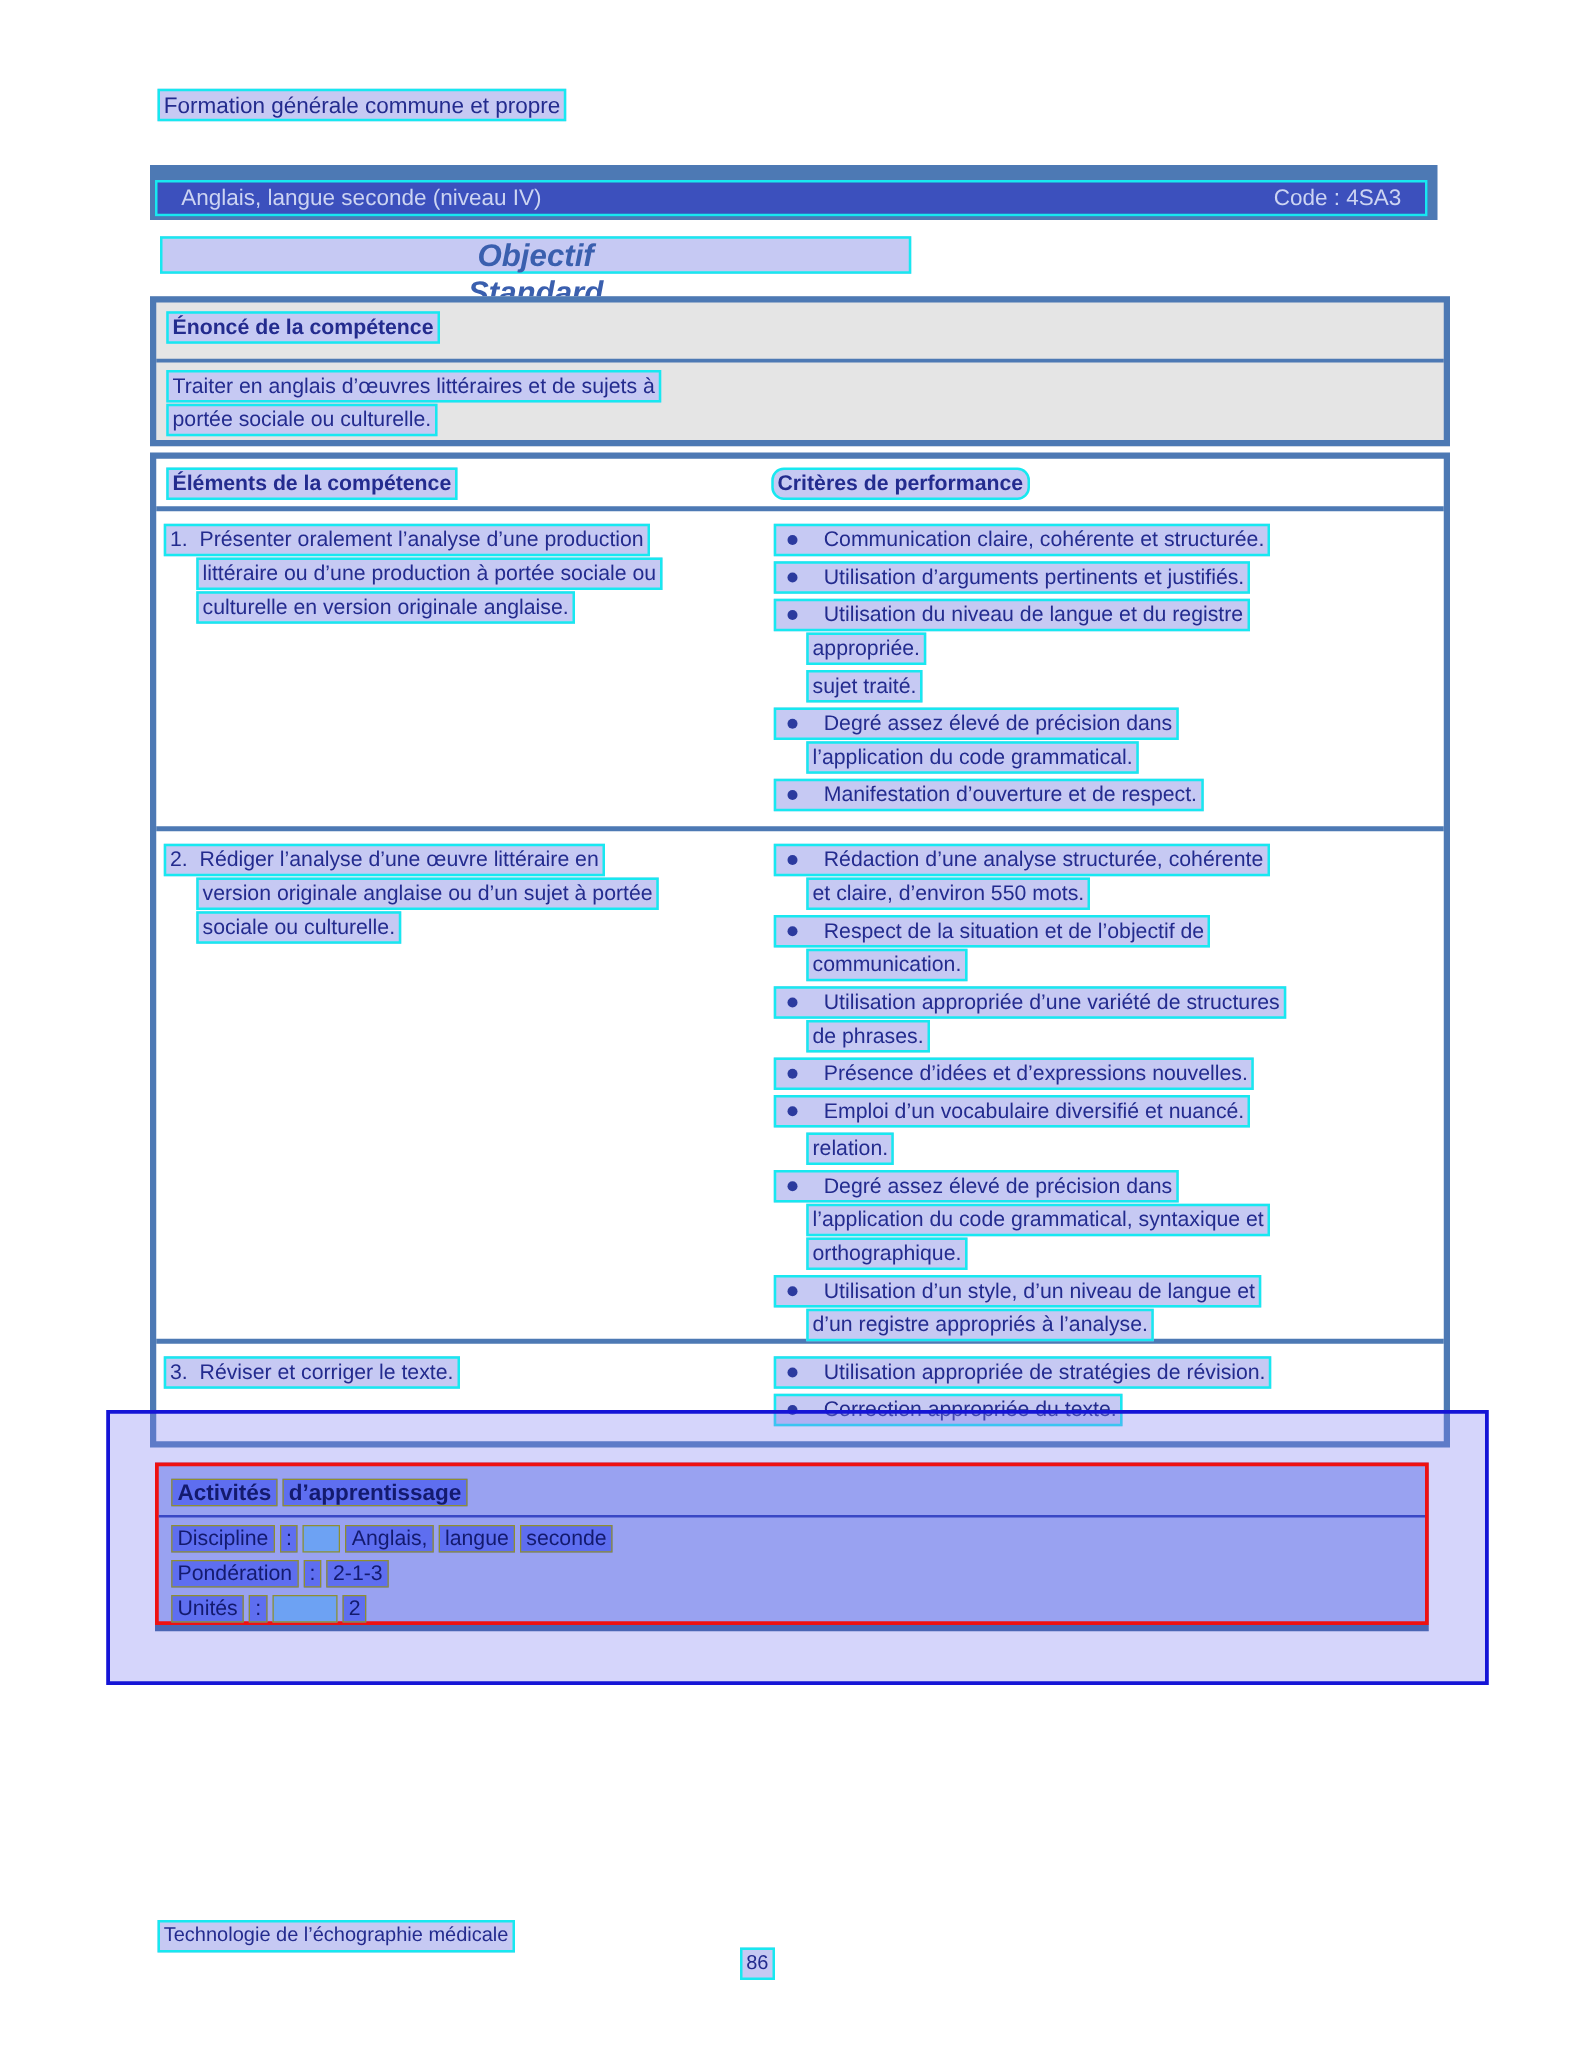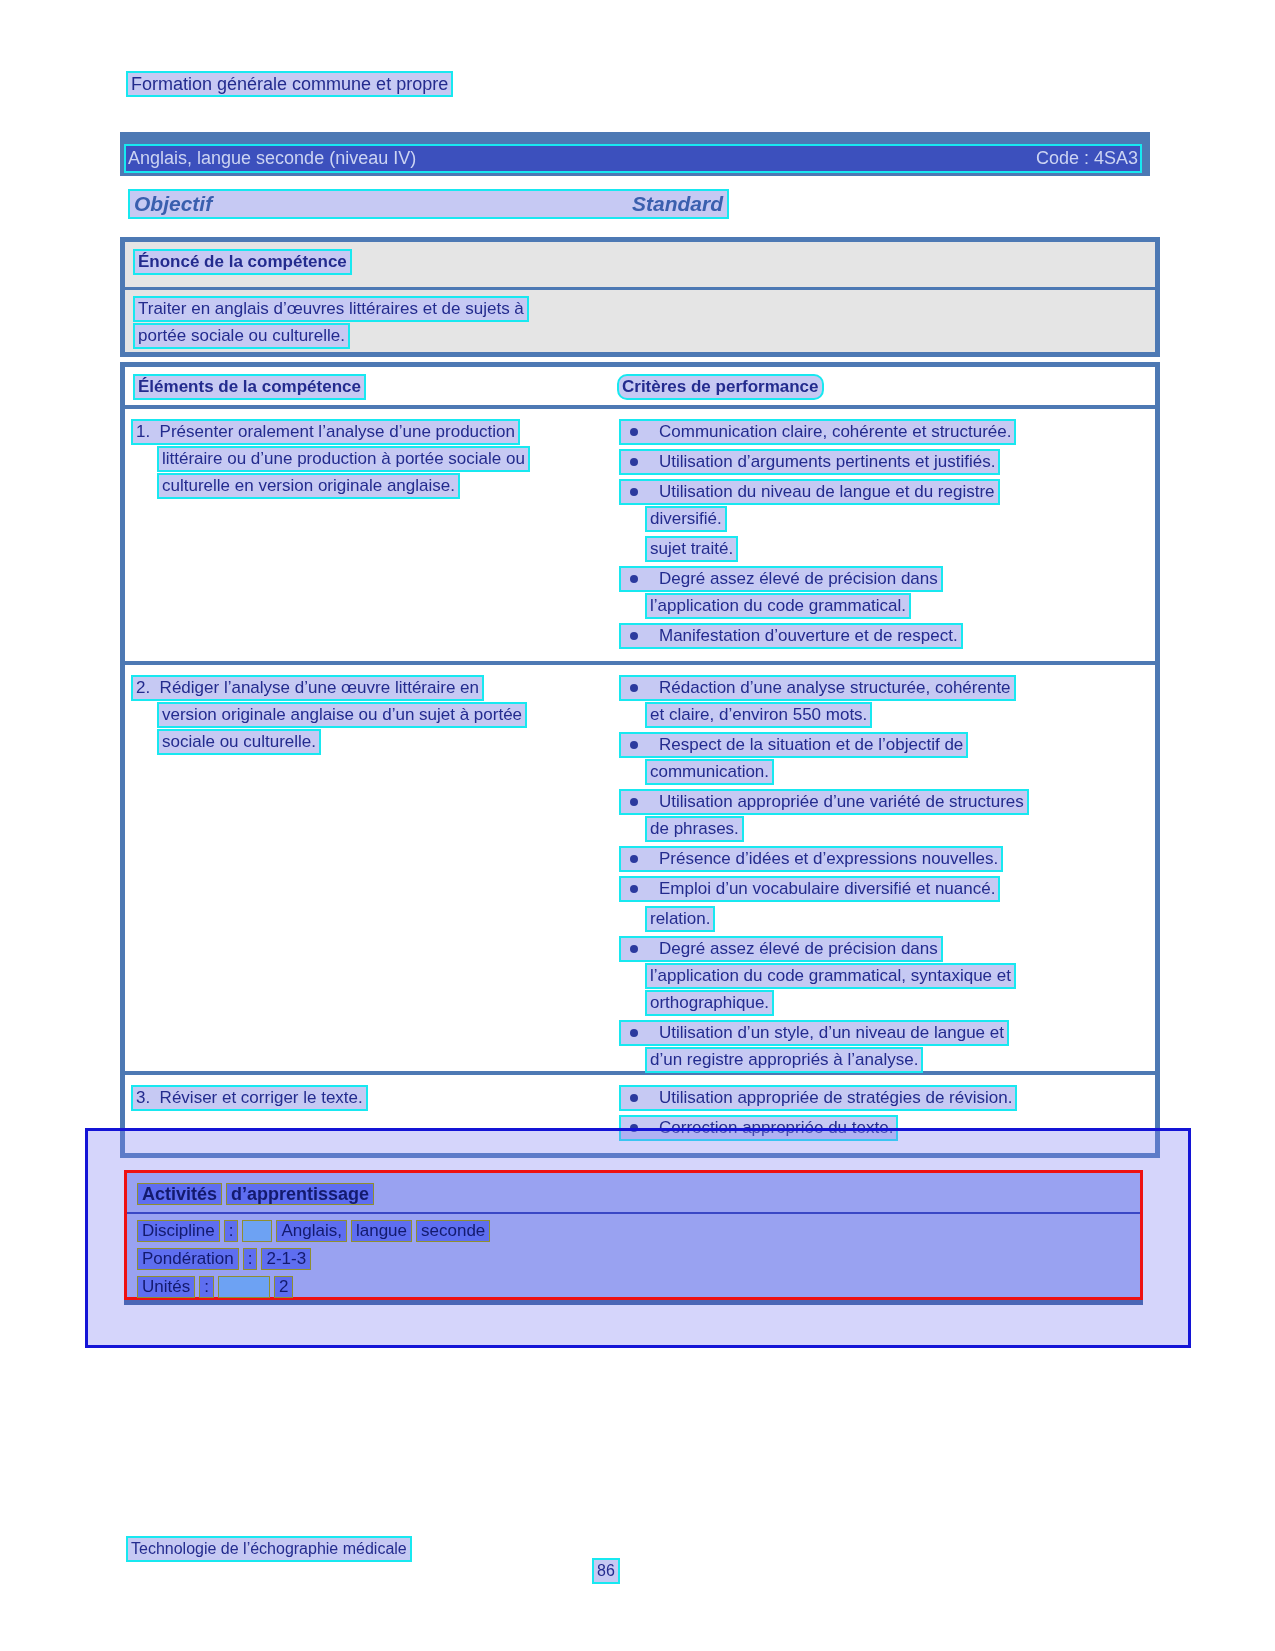--- a/index.html
+++ b/index.html
@@ -17,7 +17,7 @@
   #bar{position:absolute;left:120px;top:132px;width:1030px;height:44px;background:#4d79b4;}
   #bar-inner{position:absolute;left:4px;top:12px;right:8px;height:25px;background:#3c50bd;
              border:2px solid #18e8f0;display:flex;justify-content:space-between;align-items:center;
-             padding:0 2px;color:#ccd4f2;font-size:18px;line-height:21px;white-space:nowrap;}
+             padding:0 19px;color:#ccd4f2;font-size:18px;line-height:21px;white-space:nowrap;}
 
   
   #obj-row{position:absolute;left:128px;top:189px;width:589px;height:26px;background:#c6c9f3;

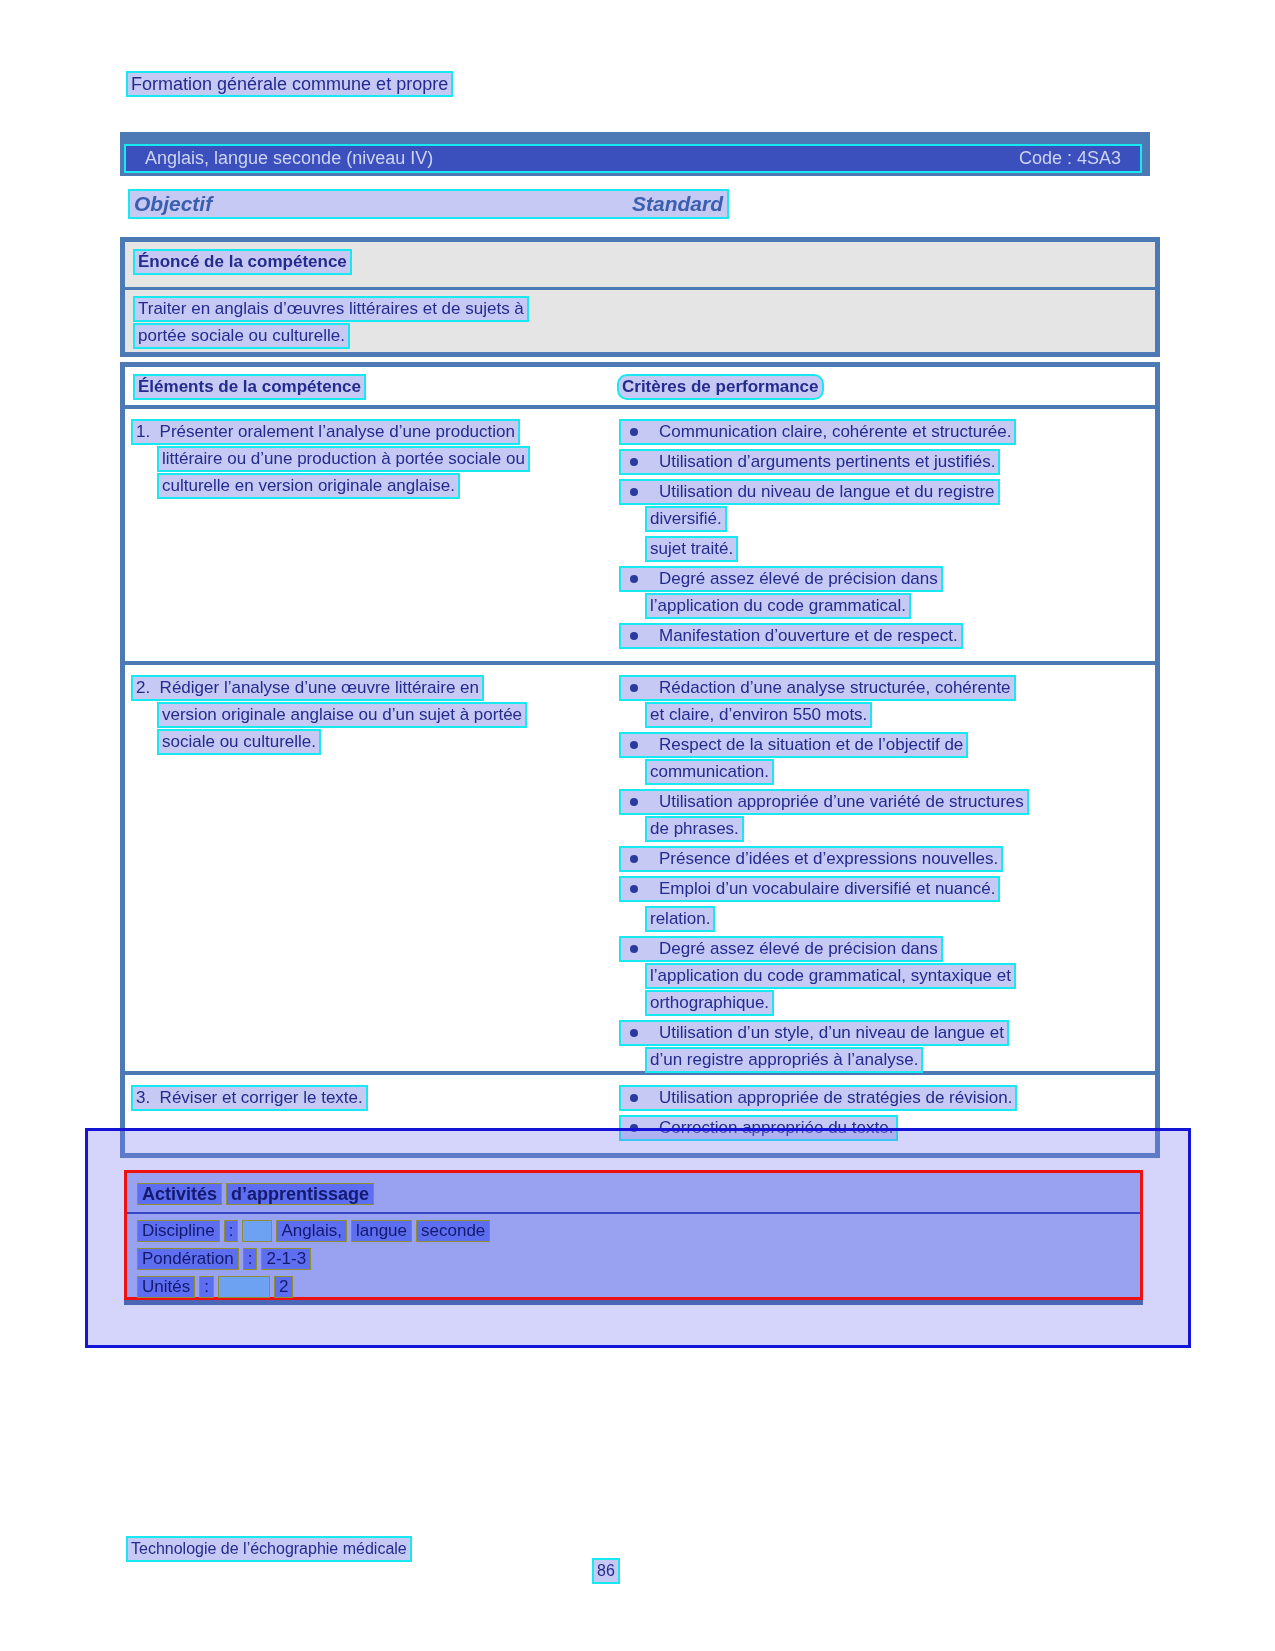--- a/index.html
+++ b/index.html
@@ -22,7 +22,7 @@
   
   #obj-row{position:absolute;left:128px;top:189px;width:589px;height:26px;background:#c6c9f3;
            border:2px solid #18e8f0;display:flex;justify-content:space-between;align-items:center;
-           padding:0 4px;font-size:21px;font-weight:bold;font-style:italic;color:#3a5fae;white-space:nowrap;}
+           padding:0 4px;font-size:25px;font-weight:bold;font-style:italic;color:#3a5fae;white-space:nowrap;flex-direction:column;}
 
   
   #enonce{position:absolute;left:120px;top:237px;width:1030px;height:110px;border:5px solid #4d79b4;background:#e5e5e5;}

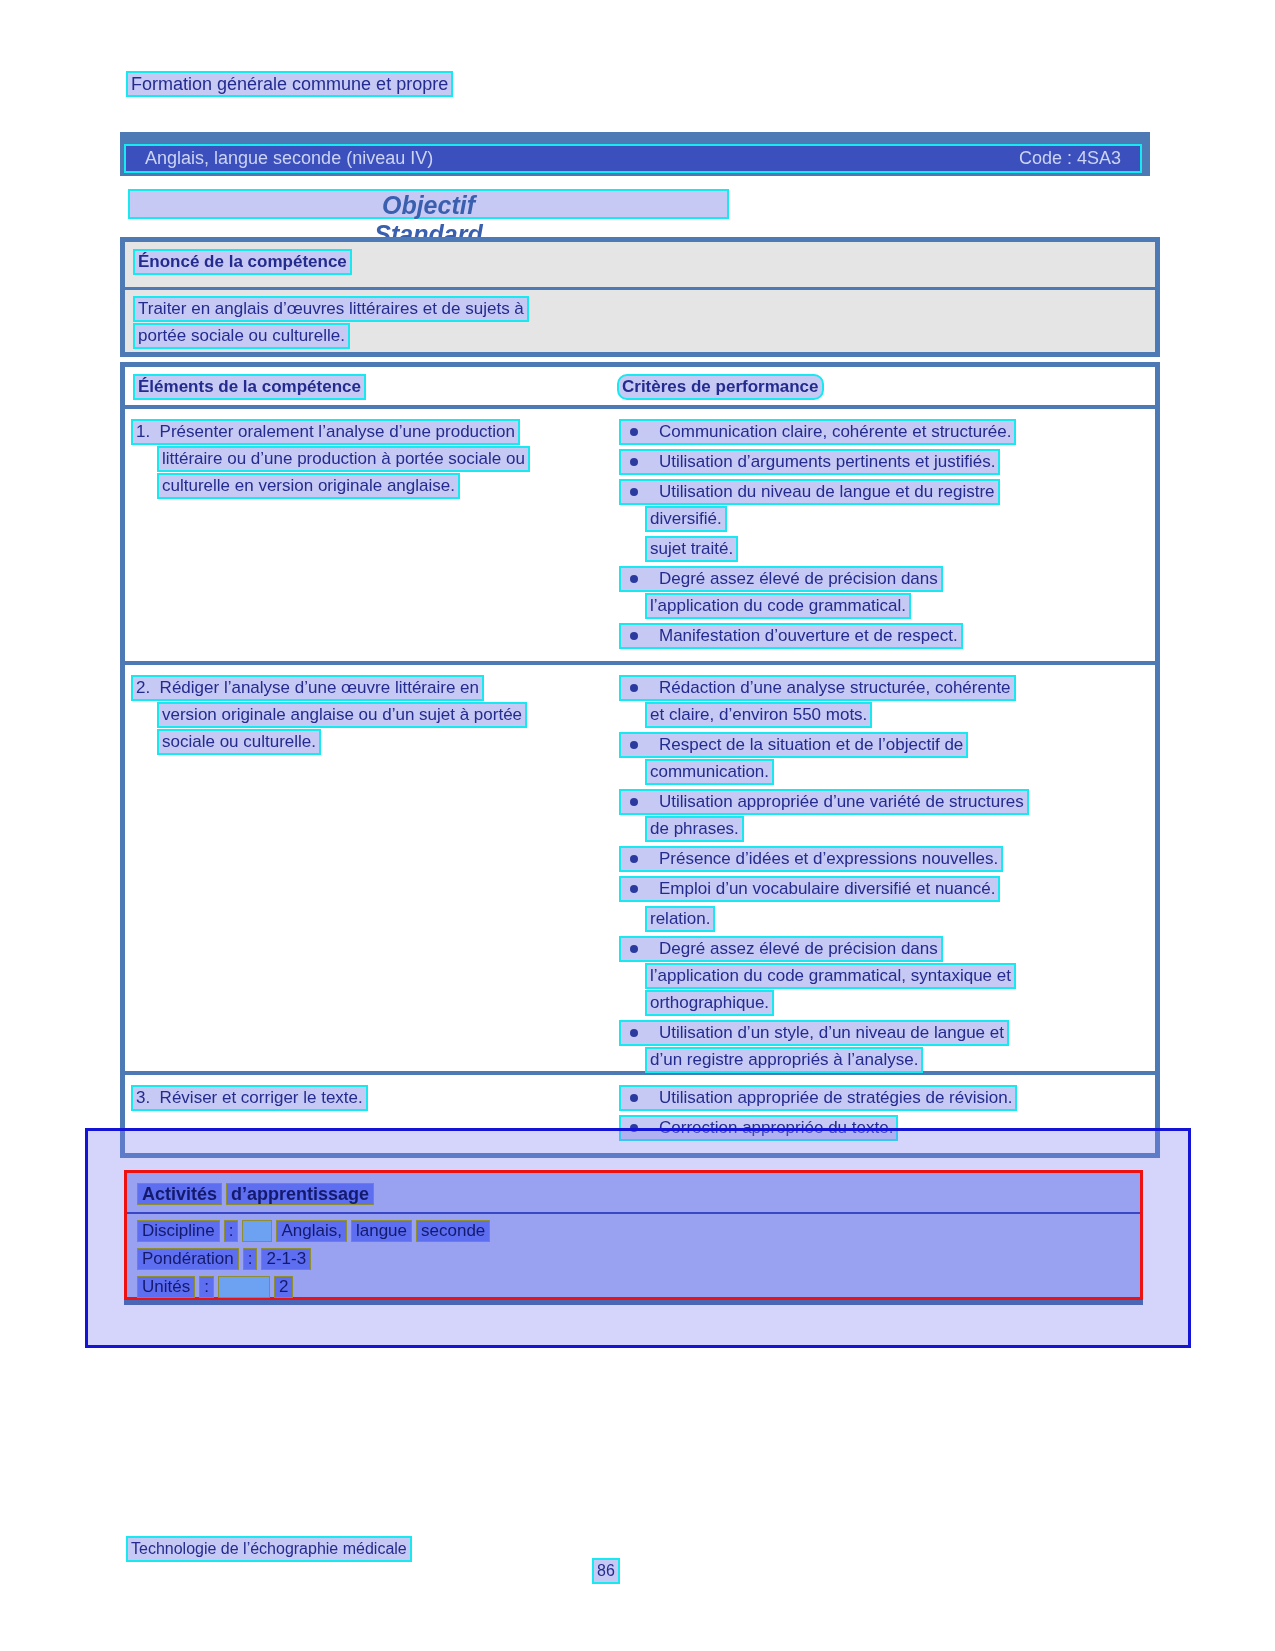--- a/index.html
+++ b/index.html
@@ -113,7 +113,7 @@
             </div>
             <div class="crit">
               <div class="line"><span class="ocr"><span class="dot"></span>Utilisation du niveau de langue et du registre</span></div>
-              <div class="line ind"><span class="ocr">diversifié.</span></div>
+              <div class="line ind"><span class="ocr">appropriée.</span></div>
             </div>
             <div class="crit">
               <div class="line ind"><span class="ocr">sujet traité.</span></div>

